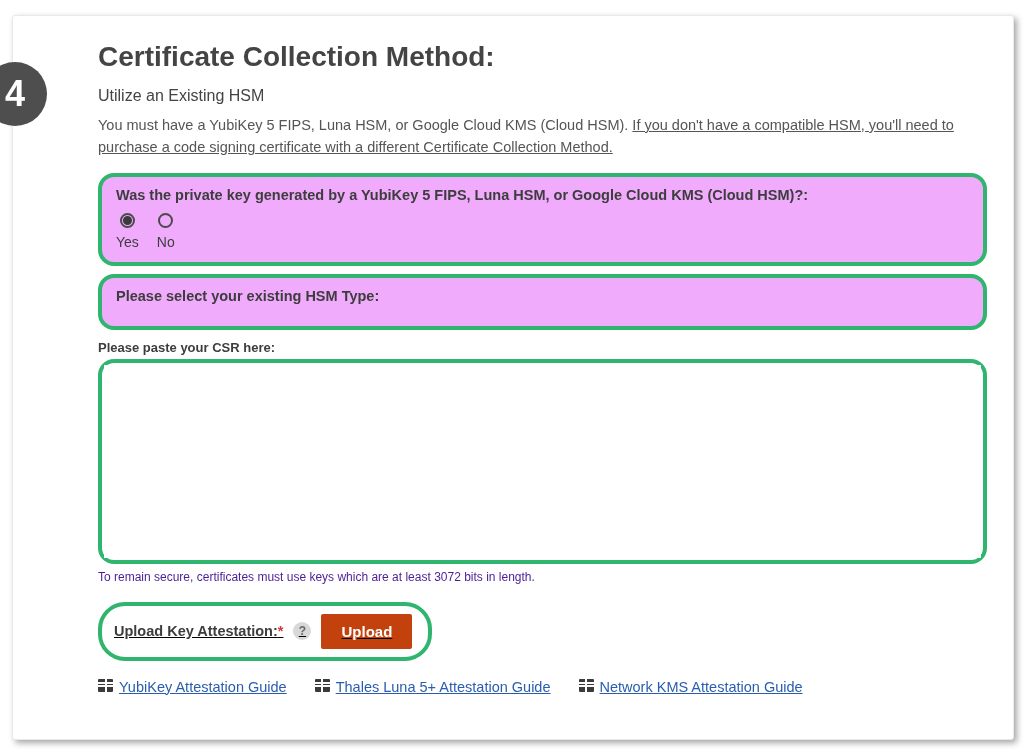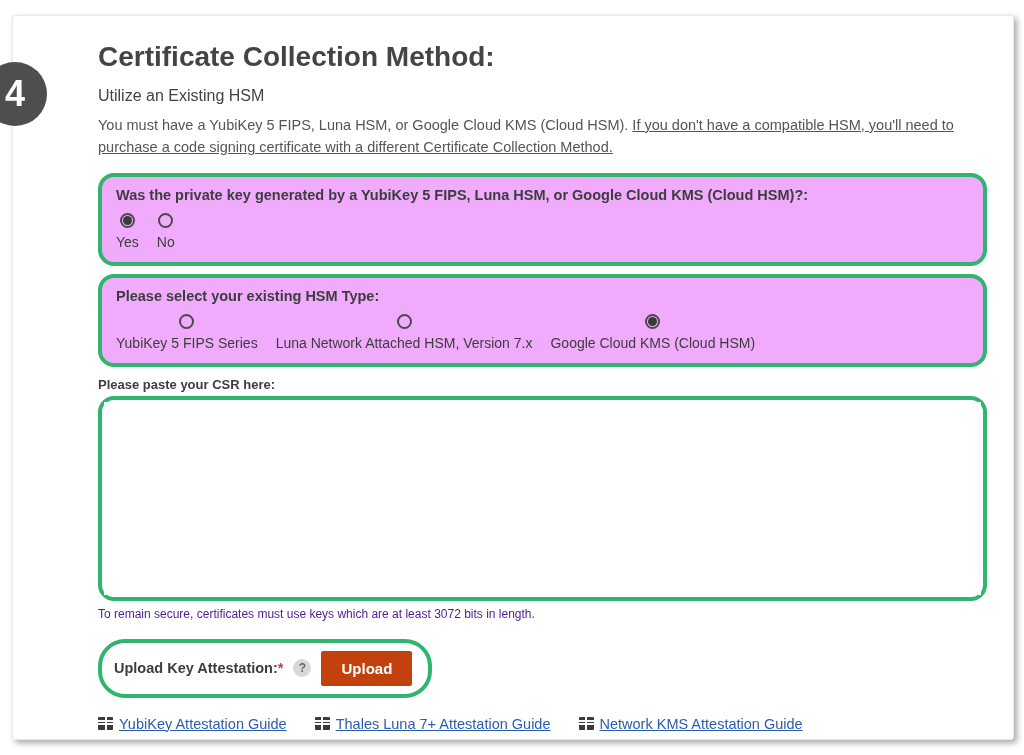--- a/index.html
+++ b/index.html
@@ -152,20 +152,6 @@
   
   <div class="highlight-box">
     <div class="q-label">Please select your existing HSM Type:</div>
-    <div class="radio-row">
-      <label class="radio-opt">
-        <span class="radio-btn"></span>
-        <span>YubiKey 5 FIPS Series</span>
-      </label>
-      <label class="radio-opt">
-        <span class="radio-btn"></span>
-        <span>Luna Network Attached HSM, Version 7.x</span>
-      </label>
-      <label class="radio-opt">
-        <span class="radio-btn checked"></span>
-        <span>Google Cloud KMS (Cloud HSM)</span>
-      </label>
-    </div>
   </div>
 
   <div class="plain-label">Please paste your CSR here:</div>

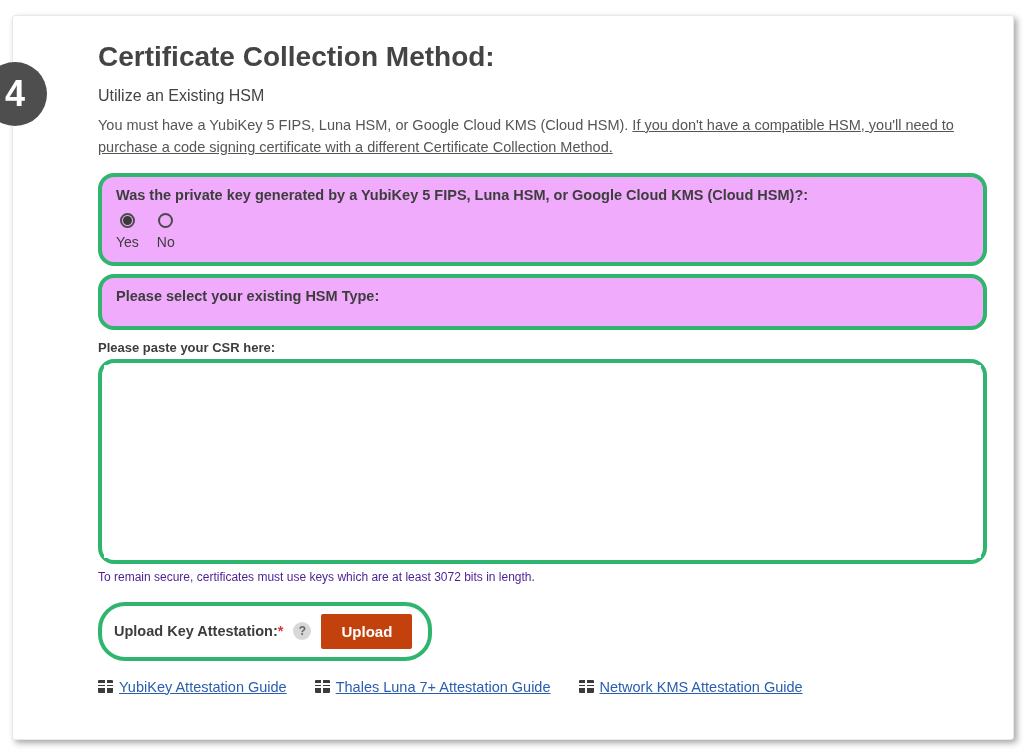--- a/index.html
+++ b/index.html
@@ -93,7 +93,7 @@
   .upload-pill{
     display:inline-flex;align-items:center;gap:10px;
     border:4px solid #2fb56d;border-radius:27px;
-    padding:8px 16px 8px 12px;margin-bottom:18px;
+    padding:8px 16px 8px 12px;margin-bottom:18px;text-decoration:underline;
   }
   .upload-label{color:#3d3d3d;font-weight:700;font-size:14.5px;}
   .req-star{color:#d23a3a;}

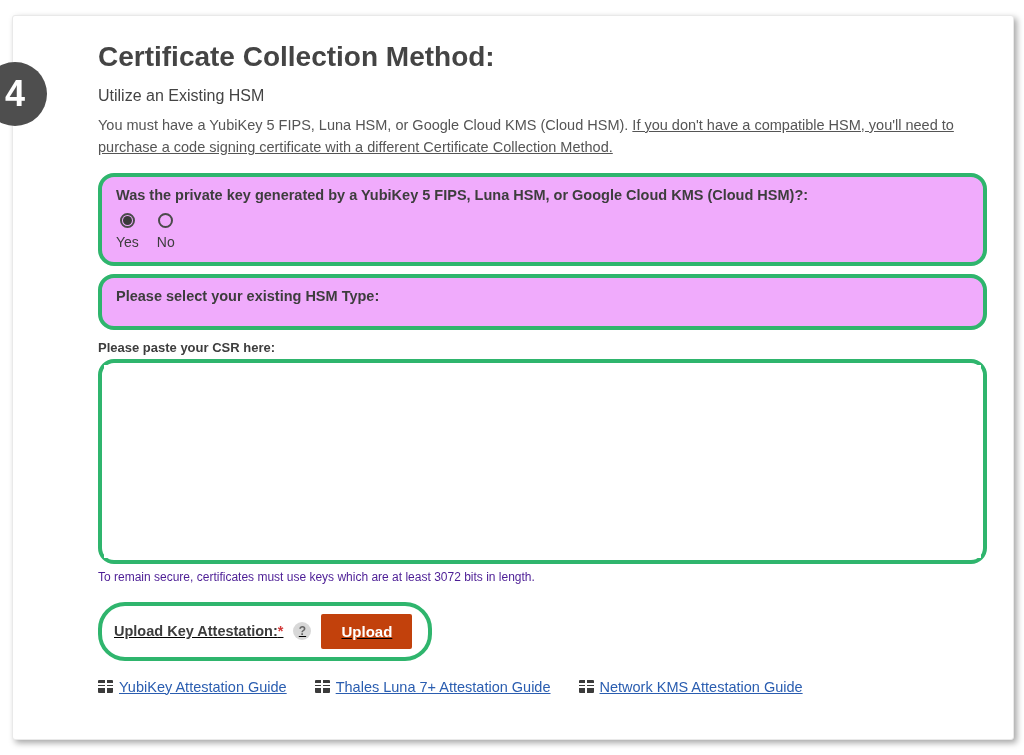--- a/index.html
+++ b/index.html
@@ -105,7 +105,7 @@
     background:#c2410c;color:#fff;border:none;padding:9px 20px;font-size:15px;font-weight:700;cursor:pointer;border-radius:2px;
   }
   .guides-row{display:flex;gap:28px;align-items:center;}
-  .guide-link{display:inline-flex;align-items:center;gap:6px;color:#2a5db0;font-size:14.5px;text-decoration:underline;cursor:pointer;}
+  .guide-link{display:inline-flex;align-items:flex-start;gap:6px;color:#2a5db0;font-size:14.5px;text-decoration:underline;cursor:pointer;}
   .book-icon{
     width:15px;height:13px;position:relative;display:inline-block;
     background:#3b3b3b;border-radius:1px;

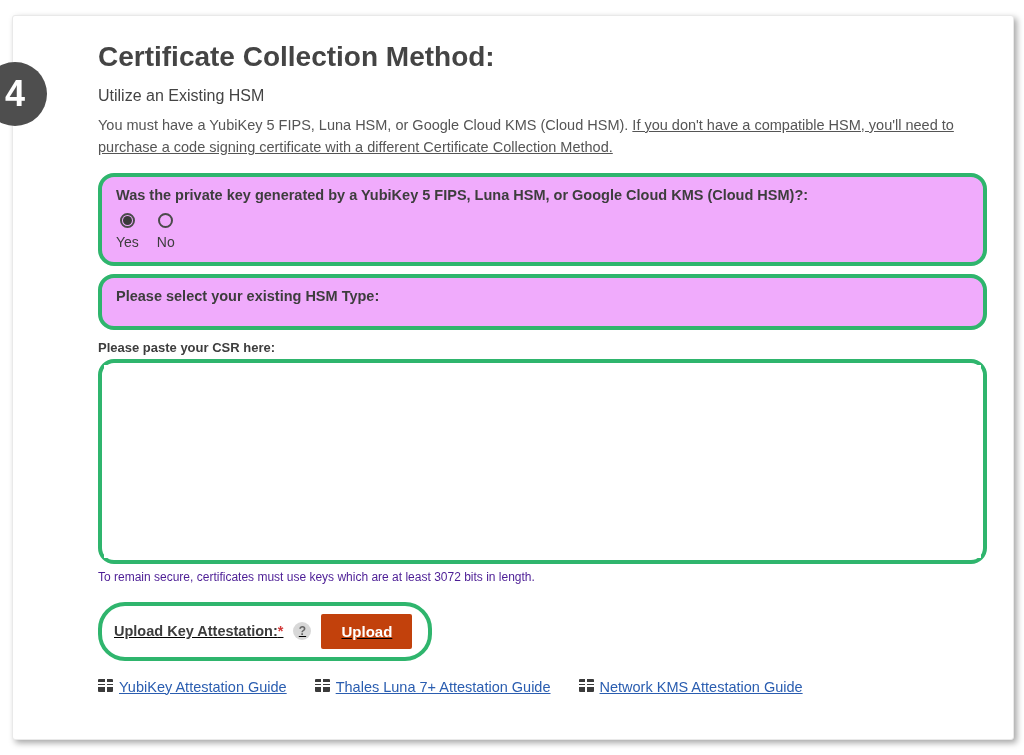--- a/index.html
+++ b/index.html
@@ -175,7 +175,7 @@
     </a>
     <a class="guide-link" href="#">
       <span class="book-icon"></span>
-      <span>Thales Luna 7+ Attestation Guide</span>
+      <span>Thales Luna 5+ Attestation Guide</span>
     </a>
     <a class="guide-link" href="#">
       <span class="book-icon"></span>

